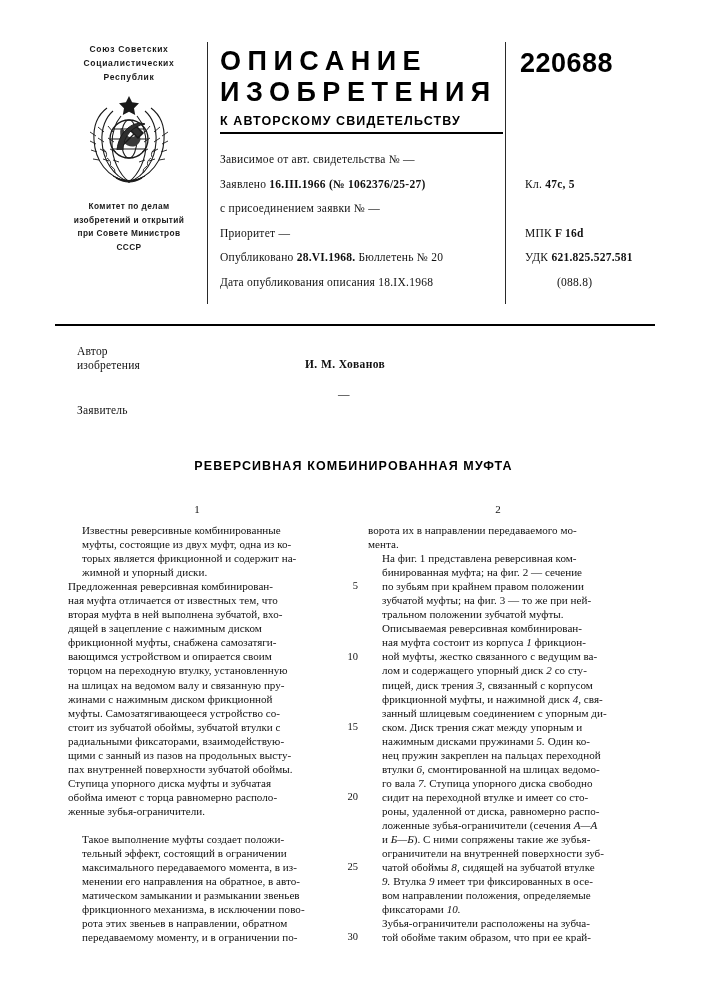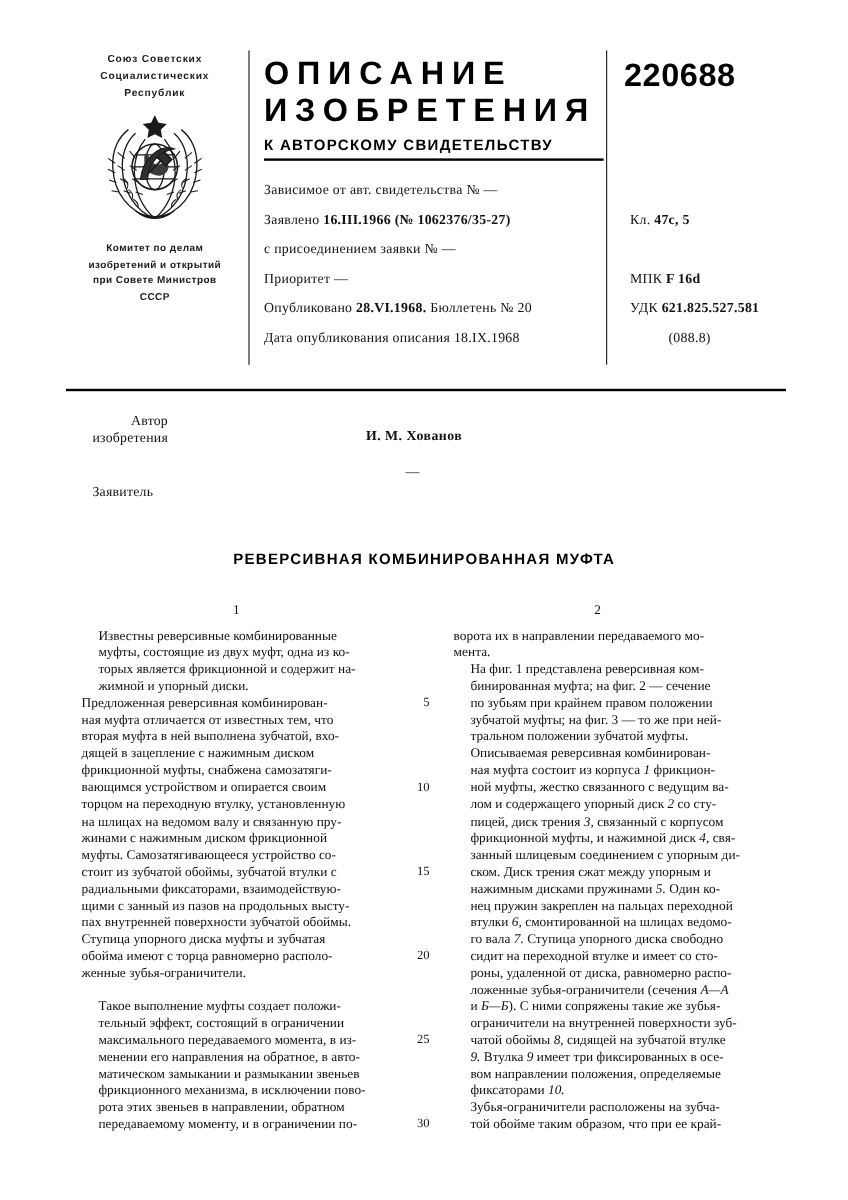--- a/index.html
+++ b/index.html
@@ -348,7 +348,7 @@
       <div>
         <span>Заявлено</span>
         <b>16.III.1966</b>
-        <b>(№  1062376/35-27)</b>
+        <b>(№  1062376/25-27)</b>
       </div>
       <div>с присоединением заявки №  —</div>
       <div>Приоритет  —</div>

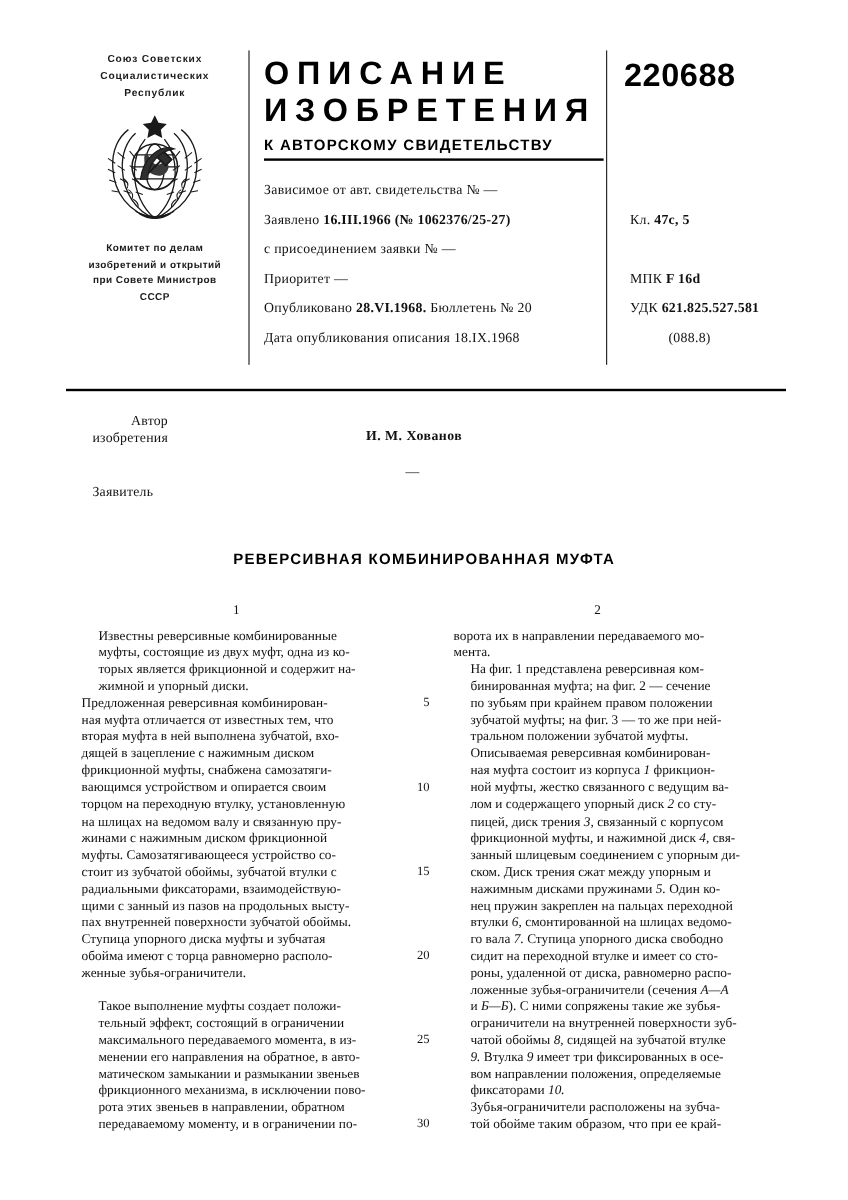--- a/index.html
+++ b/index.html
@@ -177,7 +177,7 @@
     line-height: 14px;
     letter-spacing: 0.2px;
   }
-  .ab-label.l1 { top: 0px; text-align: right; }
+  .ab-label.l1 { top: 0px; }
   .ab-label.l2 { top: 59px; }
   .ab-value {
     position: absolute;

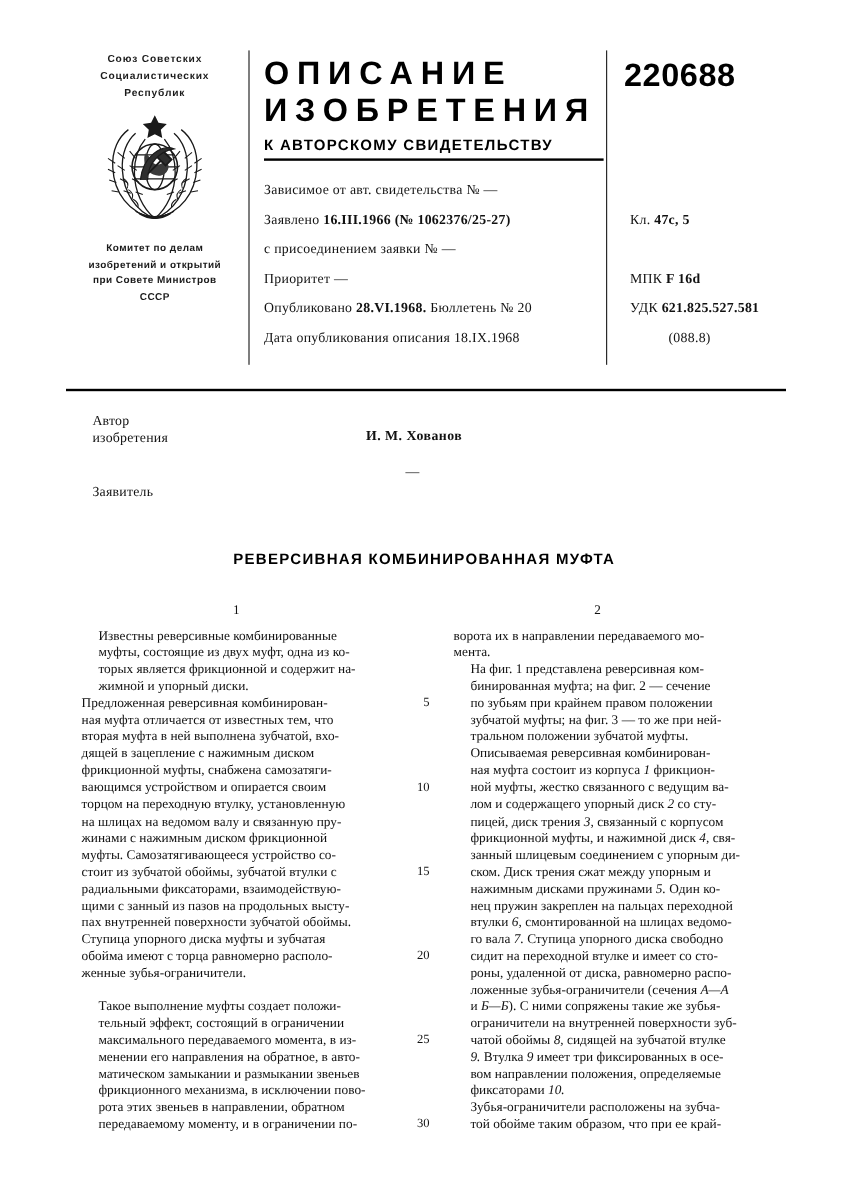--- a/index.html
+++ b/index.html
@@ -223,7 +223,7 @@
     letter-spacing: 0.02px;
   }
   .col.left  { left: 68px; }
-  .col.right { left: 368px; margin-left: 10px; }
+  .col.right { left: 368px; }
 
   .col p {
     margin: 0;

